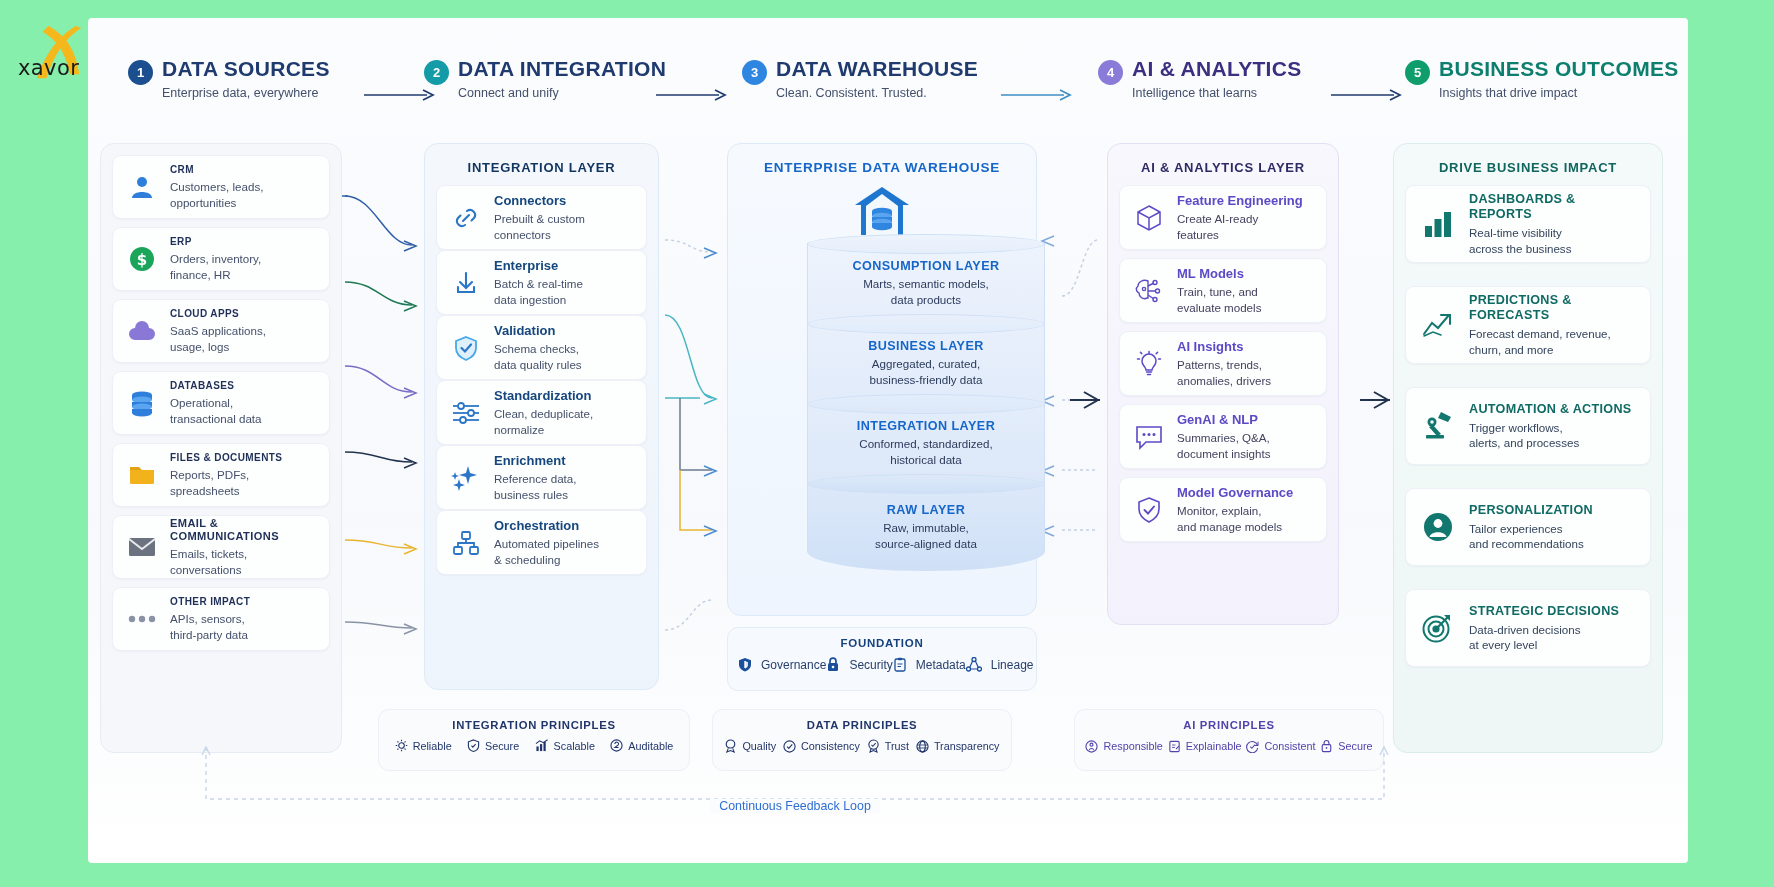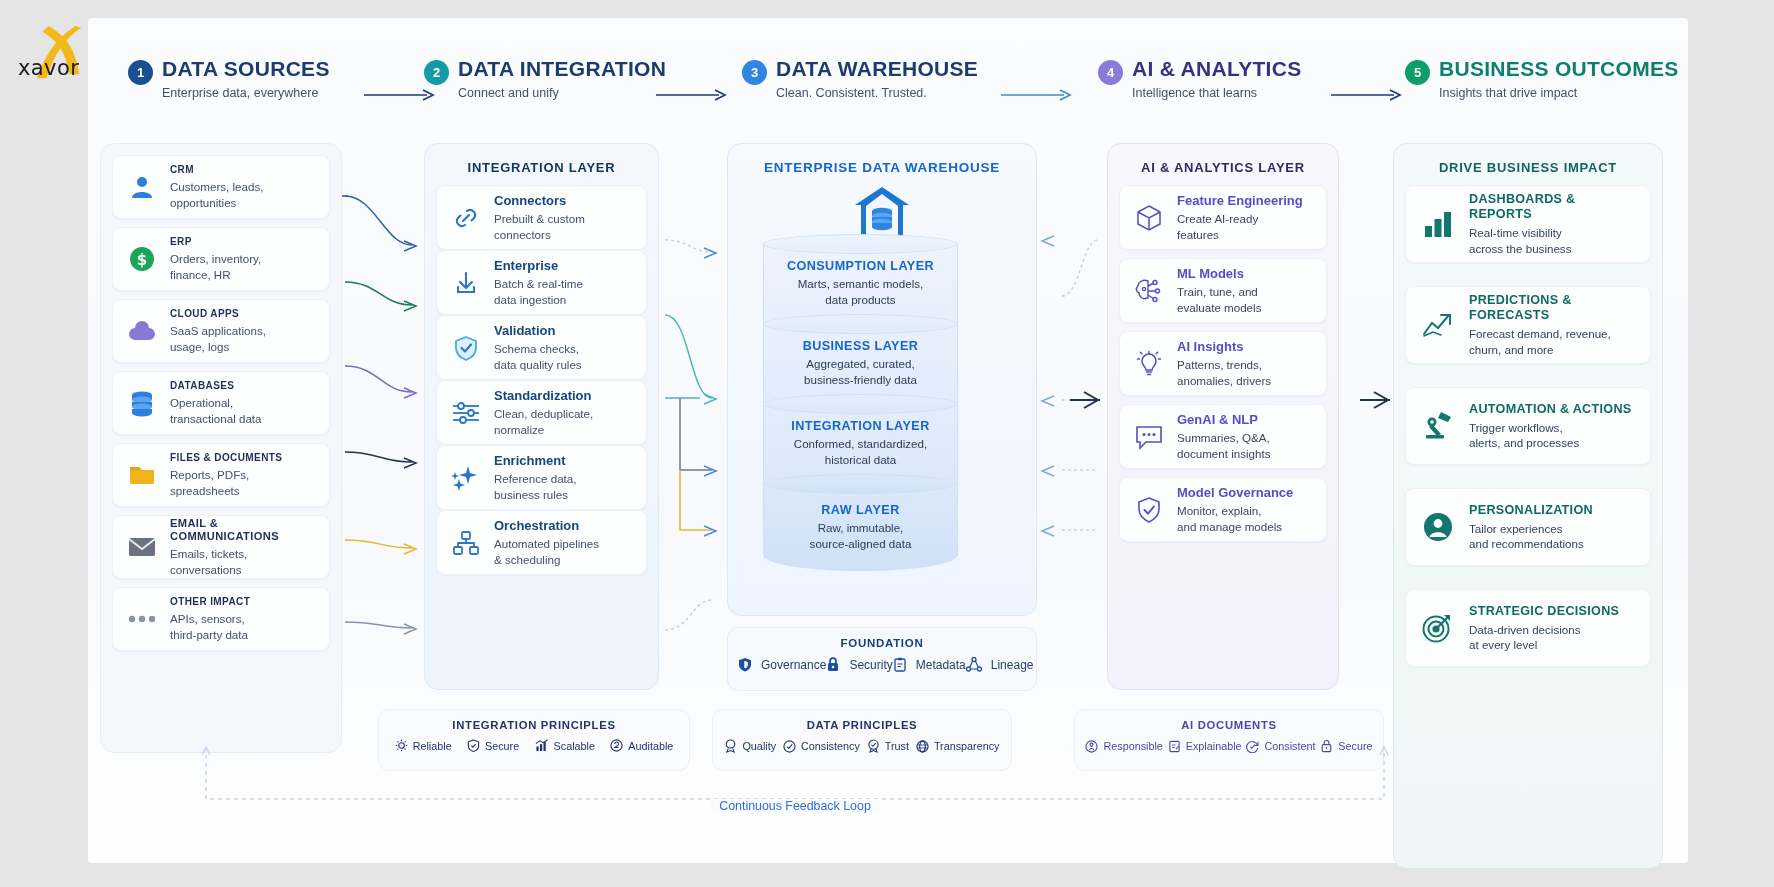--- a/index.html
+++ b/index.html
@@ -12,7 +12,7 @@
   .page {
     position: relative;
     width: 1774px; height: 887px;
-    background: #e5e5e5;
+    background: #86efac;
   }
   .canvas {
     position: absolute;

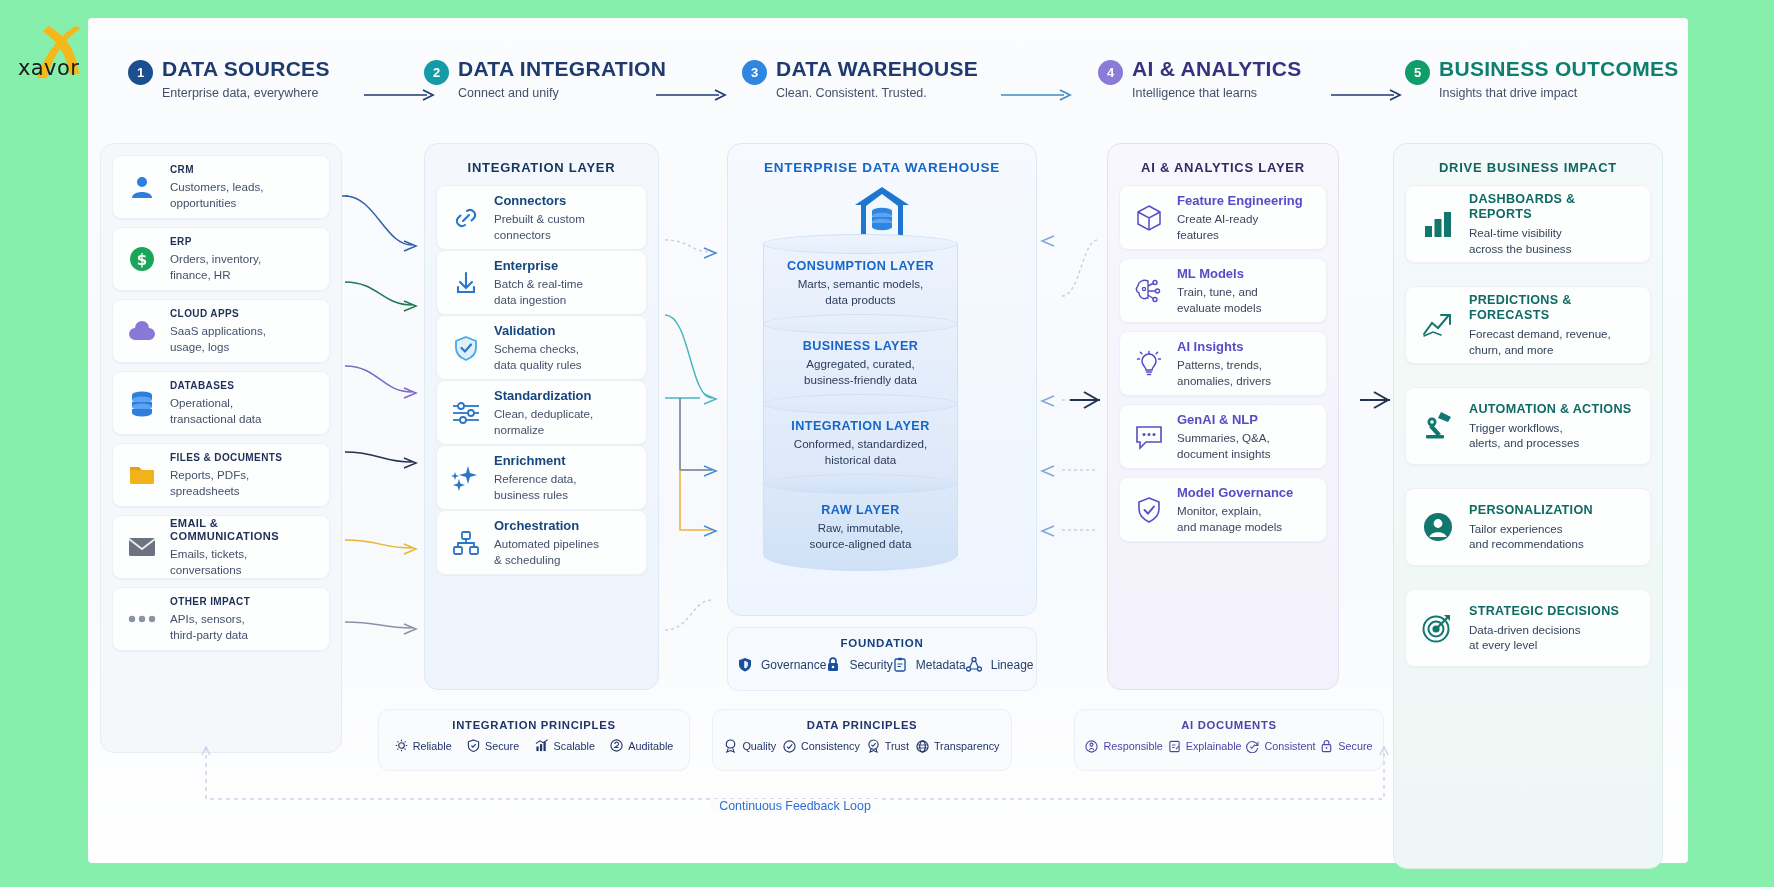--- a/index.html
+++ b/index.html
@@ -115,7 +115,7 @@
   .f-item { display: flex; align-items: center; gap: 9px; font-size: 12px; color: #28406c; text-align: center; }
 
   
-  #col-ai { left: 1107px; top: 143px; width: 232px; height: 547px;
+  #col-ai { left: 1107px; top: 143px; width: 232px; height: 482px;
     background: linear-gradient(180deg,#f8f7fd 0%,#f3f1fb 100%); border-color: #e4e0f4; }
   #col-ai .col-title { color: #2e2a63; }
   #col-ai .stack { padding: 8px 11px 10px; display: flex; flex-direction: column; gap: 8px; }

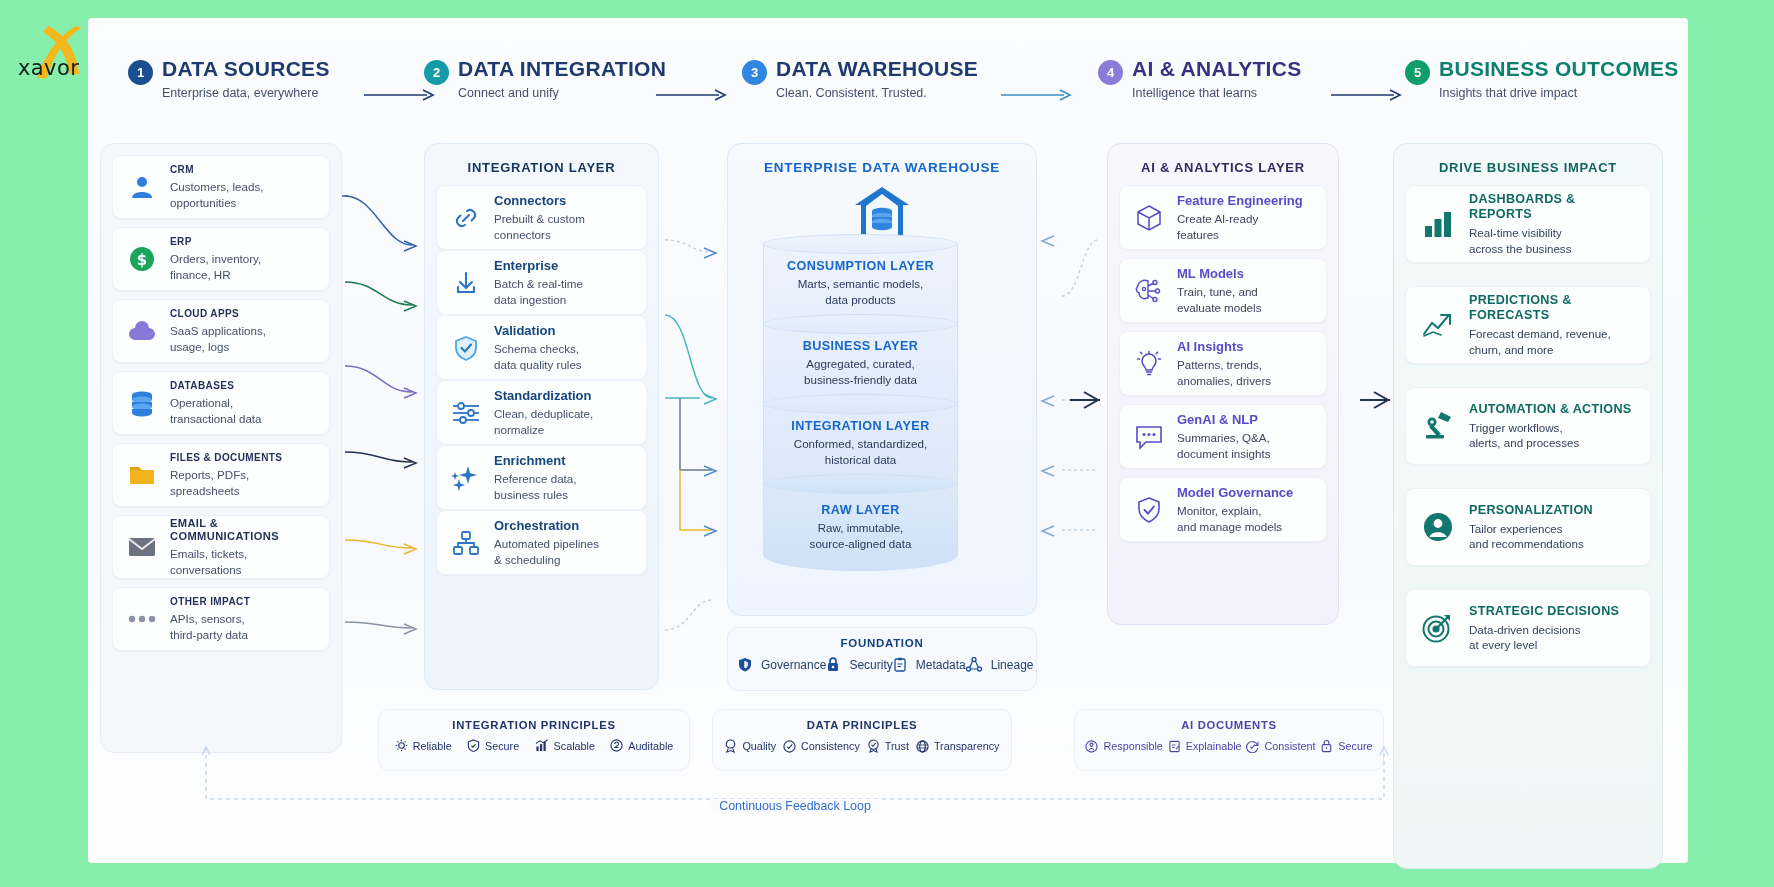--- a/index.html
+++ b/index.html
@@ -124,7 +124,7 @@
   #col-ai .card-d { color: #41435f; }
 
   
-  #col-outcomes { left: 1393px; top: 143px; width: 270px; height: 726px;
+  #col-outcomes { left: 1393px; top: 143px; width: 270px; height: 610px;
     background: linear-gradient(180deg,#f4faf9 0%,#eef7f5 100%); border-color: #dcece9; }
   #col-outcomes .col-title { color: #11655f; }
   #col-outcomes .stack { padding: 8px 11px 10px; display: flex; flex-direction: column; gap: 23px; }

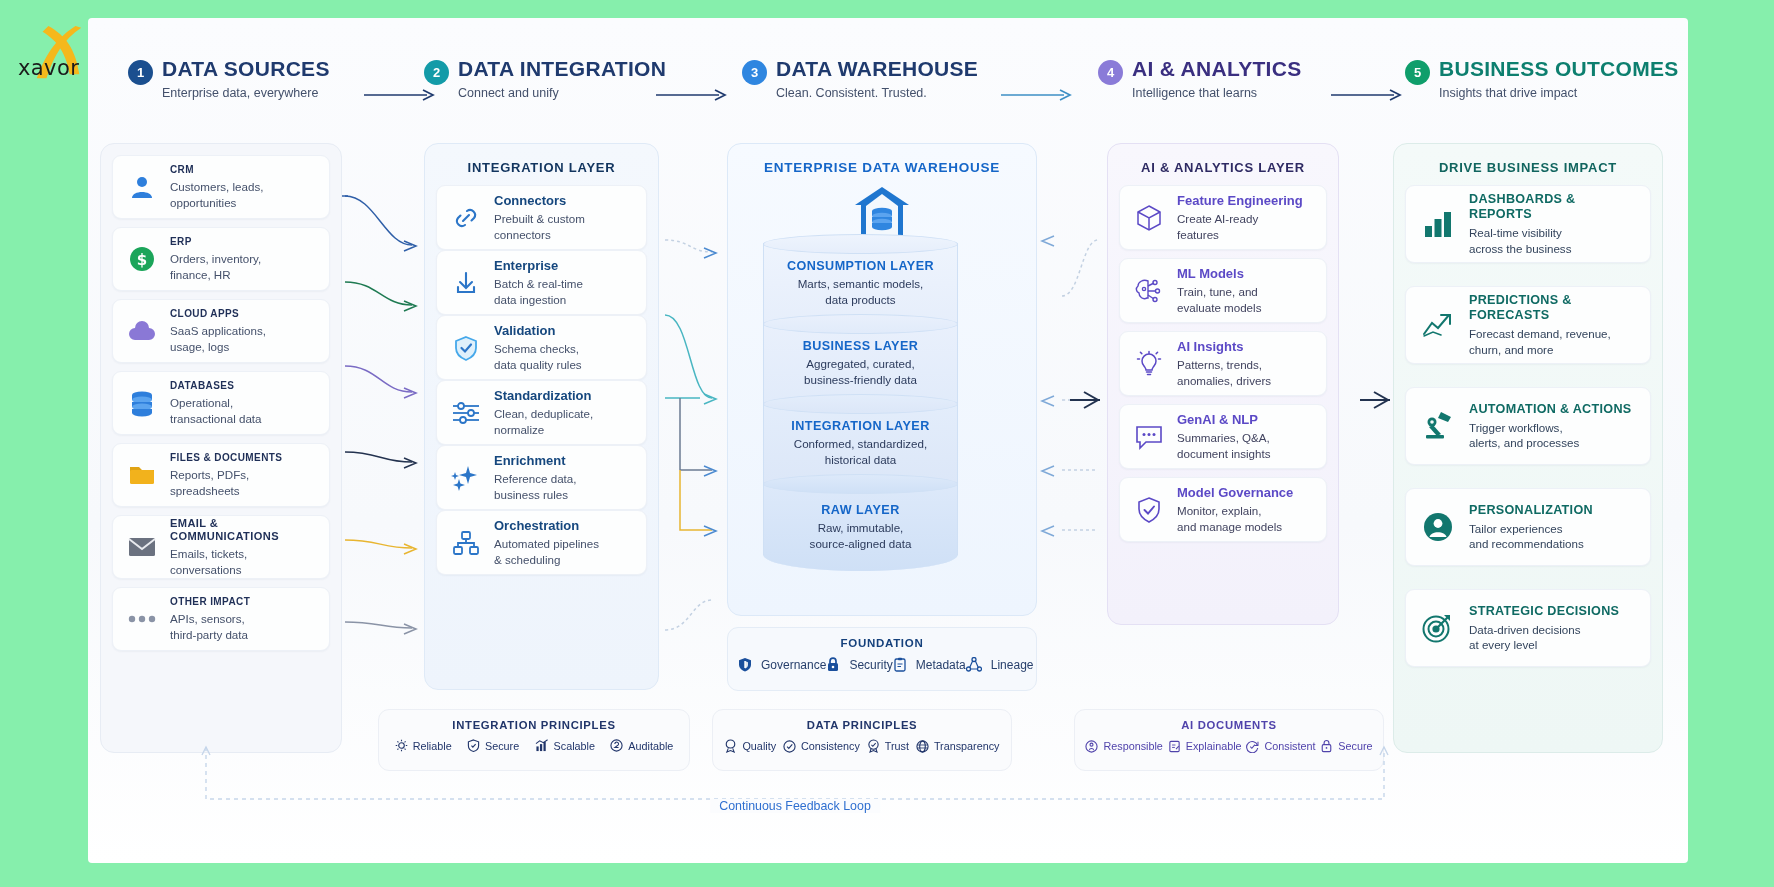--- a/index.html
+++ b/index.html
@@ -90,9 +90,9 @@
   .wh-icon { margin: 6px auto 2px; width: 62px; height: 58px; display: block; }
   .cyl-wrap { position: relative; width: 238px; margin: 2px auto 0; }
   .cyl {
-    position: relative; width: 195px; height: 80px;
+    position: relative; width: 238px; height: 80px;
     display: flex; flex-direction: column; align-items: center; justify-content: center;
-    border-left: 1px solid #cfe0f5; border-right: 1px solid #cfe0f5;
+    border-left: 1px solid #cfe0f5; border-right: 1px solid #cfe0f5; margin-left: 44px;
   }
   .cyl::before {
     content: ""; position: absolute; left: -1px; right: -1px; top: -9px; height: 18px;

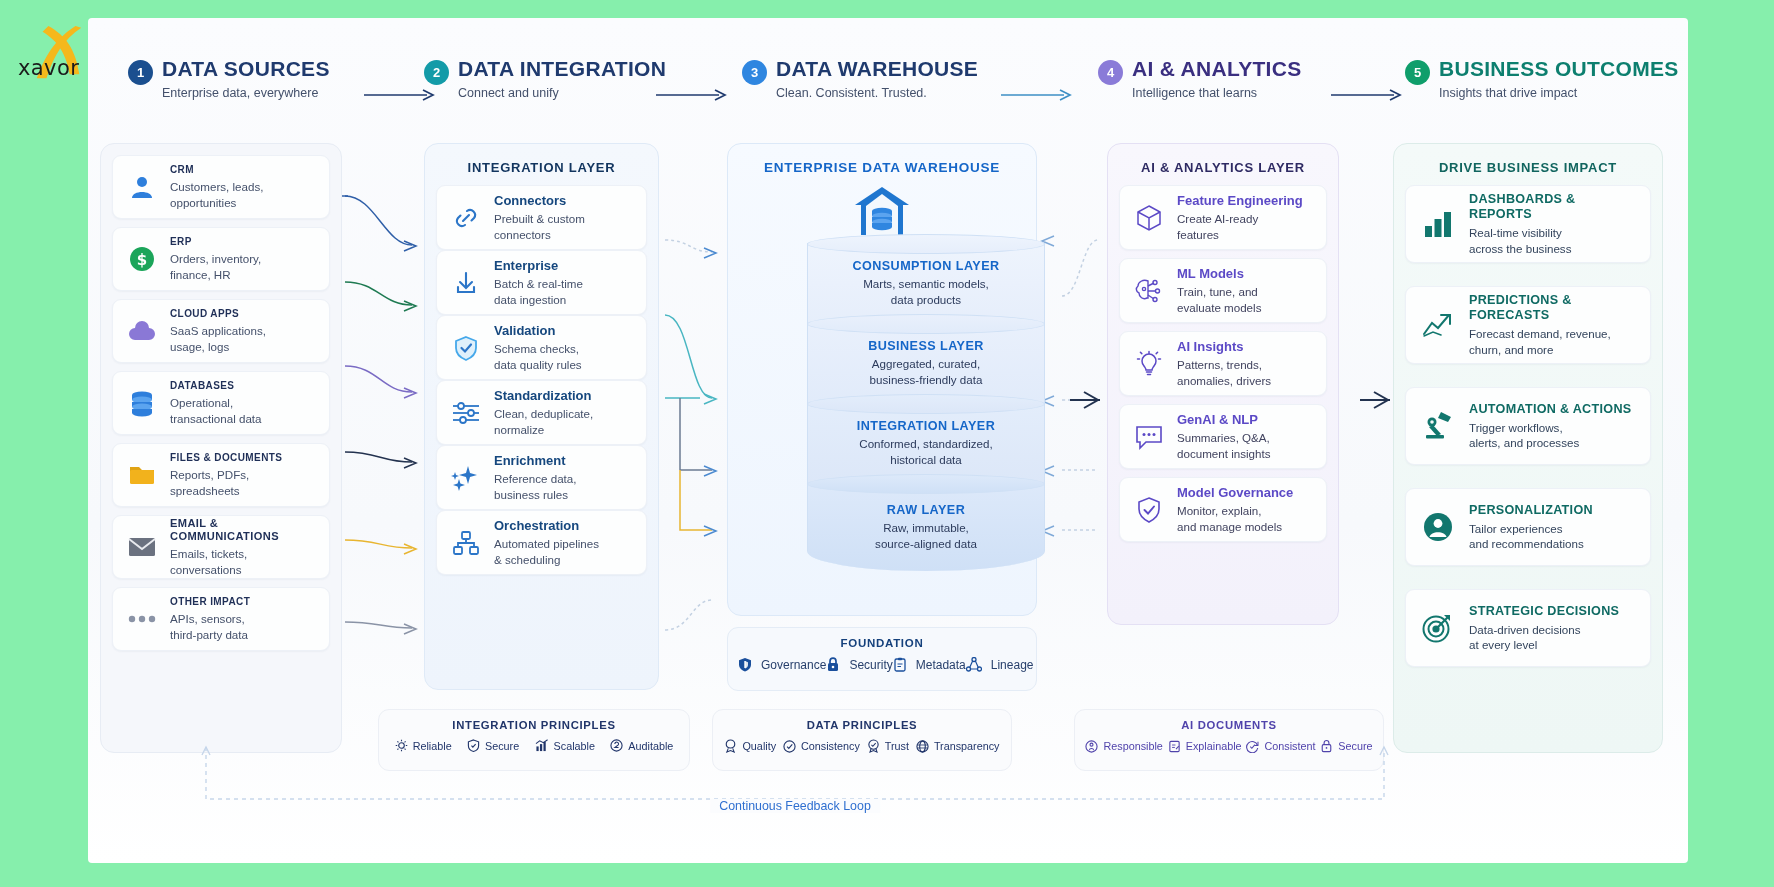--- a/index.html
+++ b/index.html
@@ -758,7 +758,7 @@
   </div>
 
   <div class="princ" id="princ-ai">
-    <div class="p-title">AI DOCUMENTS</div>
+    <div class="p-title">AI PRINCIPLES</div>
     <div class="p-row">
       <div class="p-item">
         <svg width="13" height="13" viewBox="0 0 14 14" fill="none" stroke="#5043ab" stroke-width="1.2">

